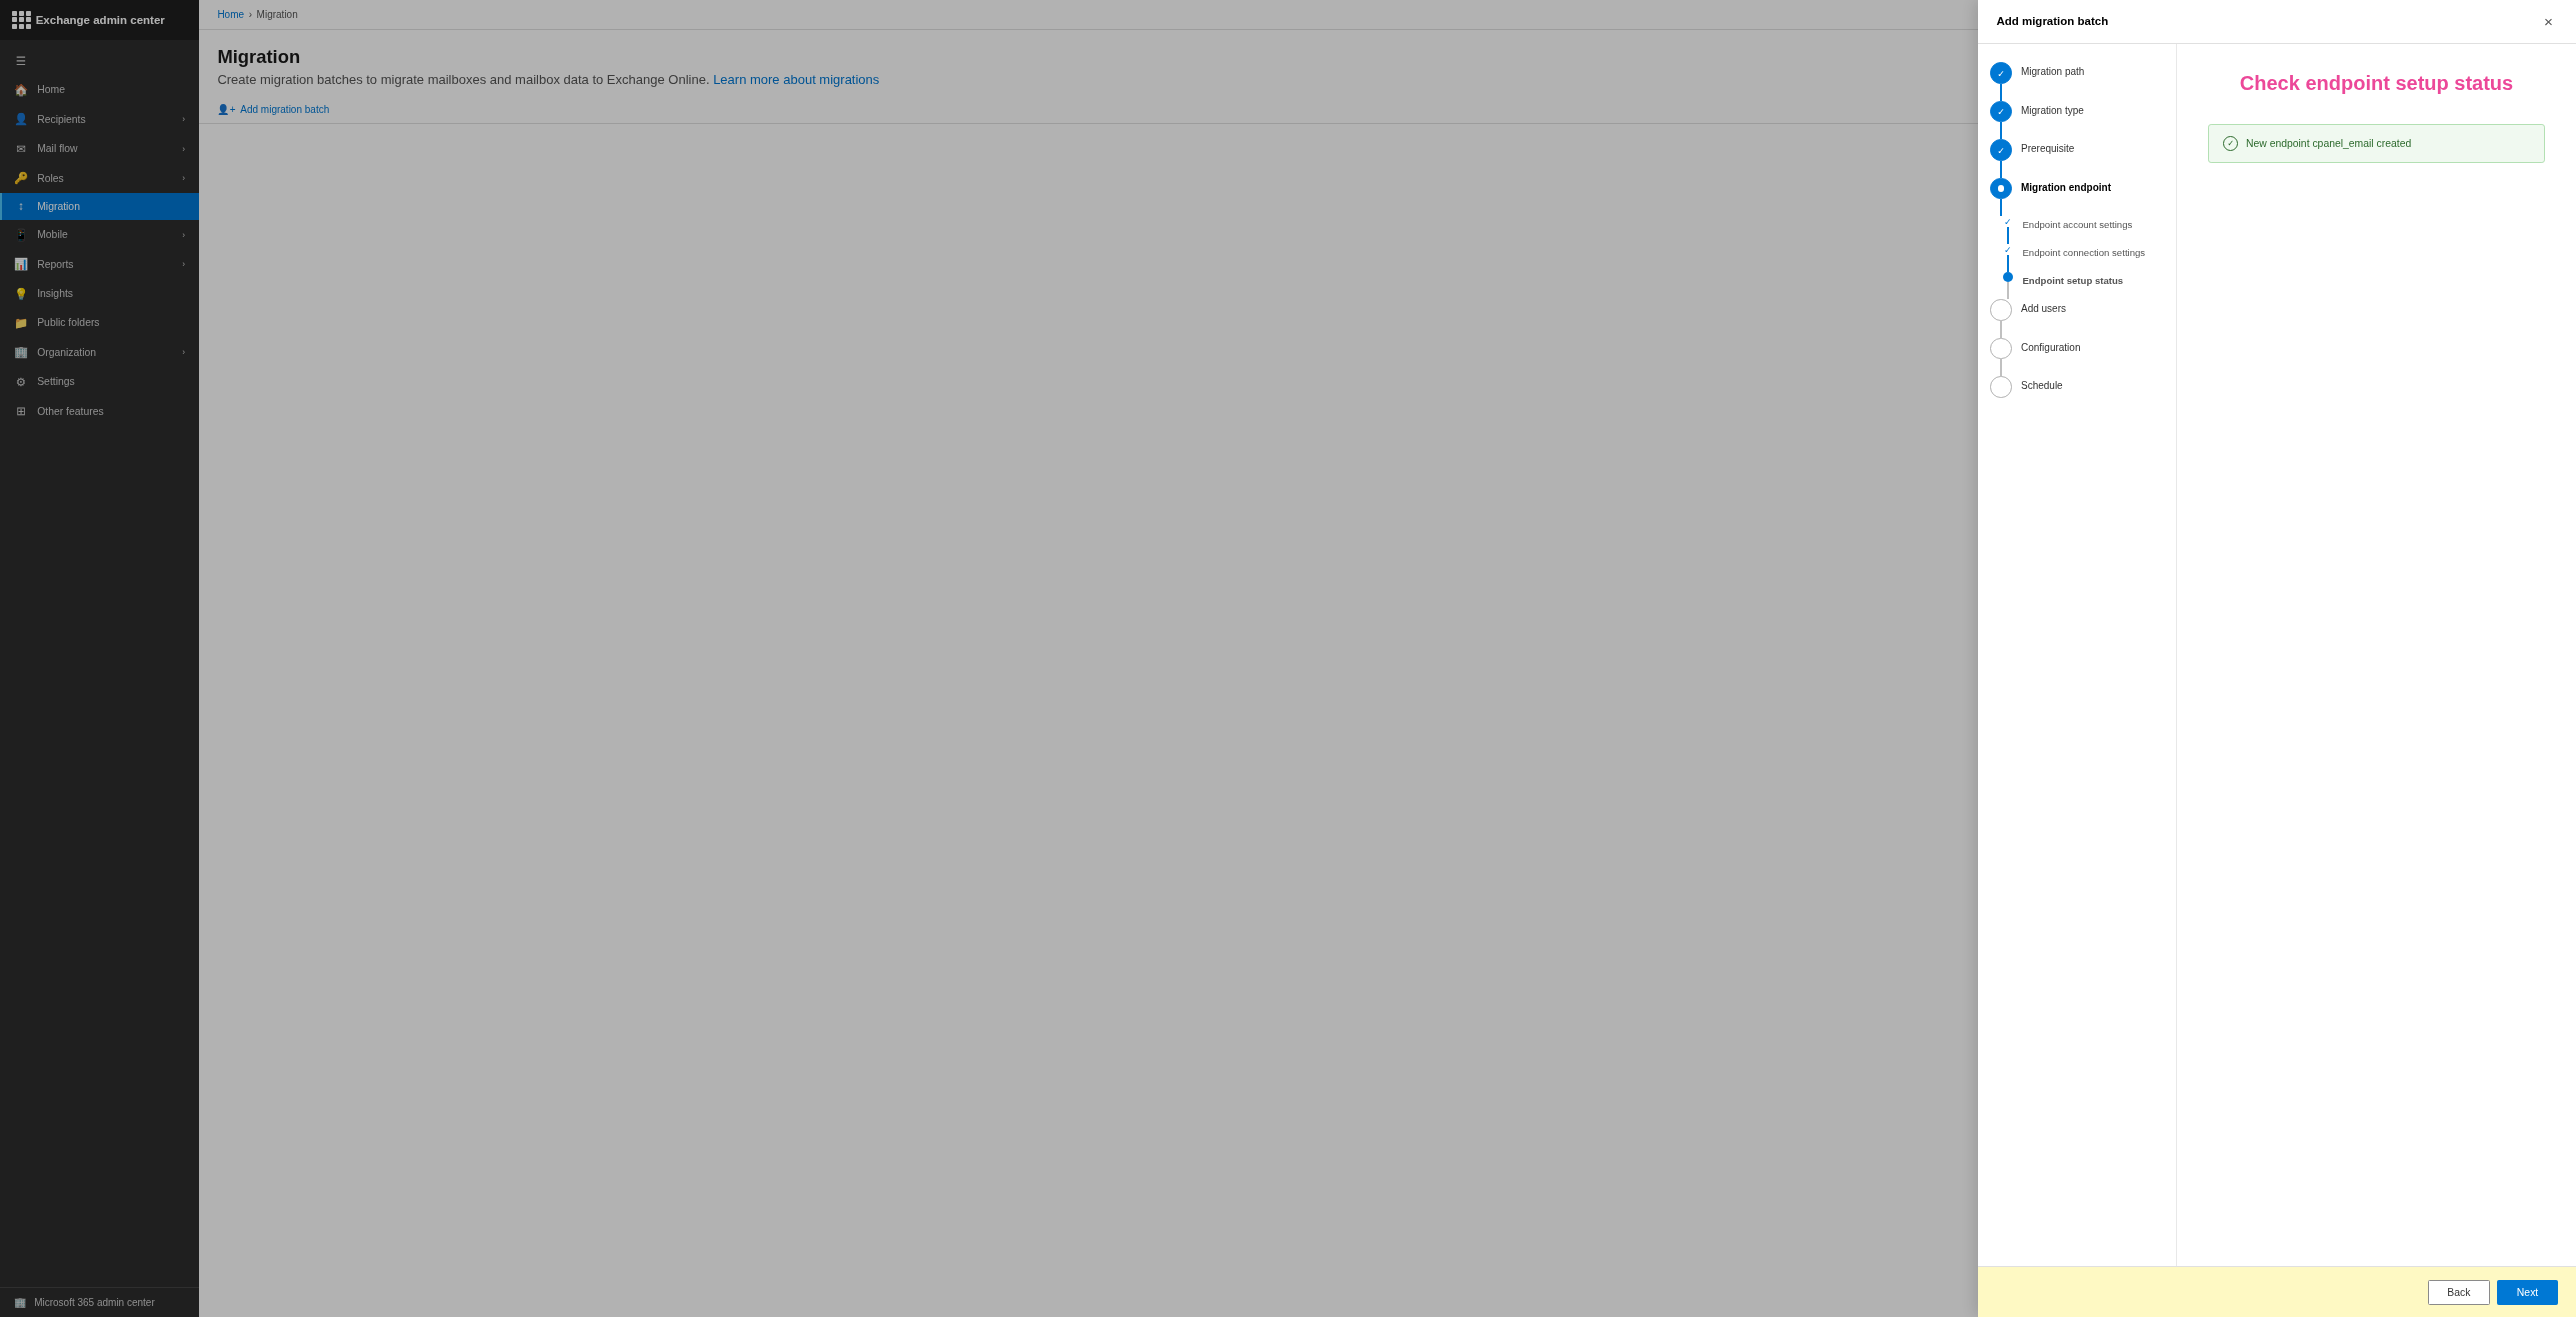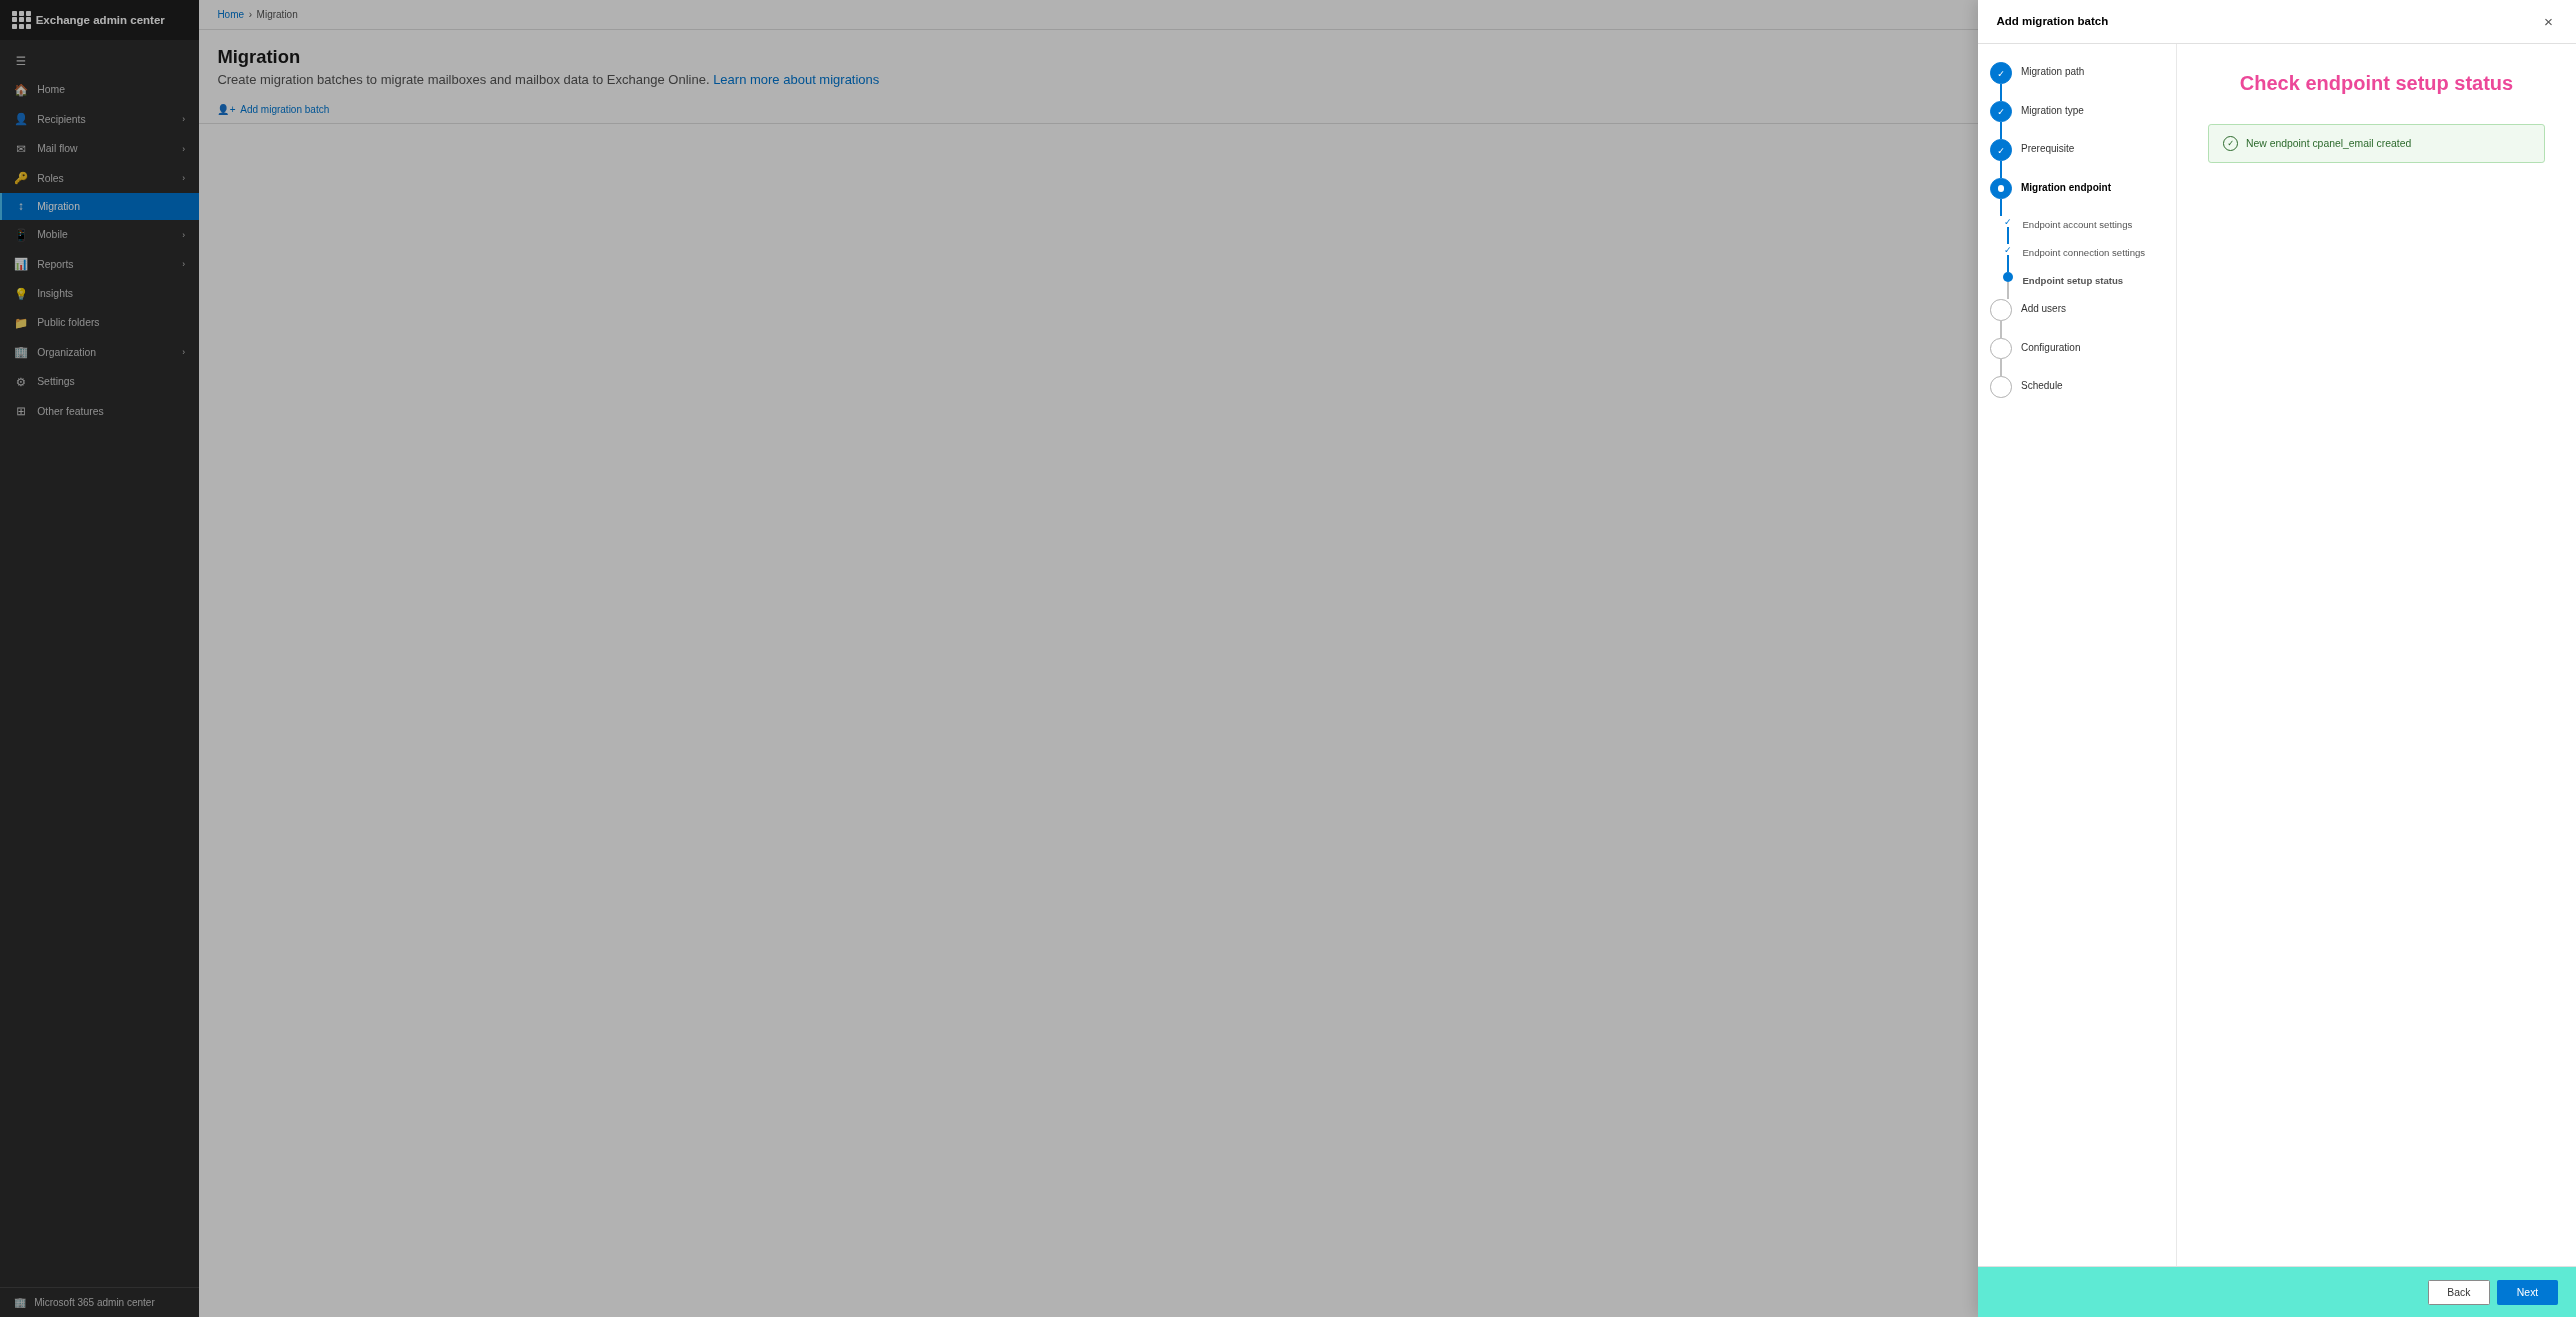--- a/index.html
+++ b/index.html
@@ -257,7 +257,7 @@
       display: flex;
       justify-content: flex-end;
       gap: 7.7px;
-      background: #5eead4;
+      background: #fef9c3;
     }
     .btn {
       padding: 6.1px 18.4px;

